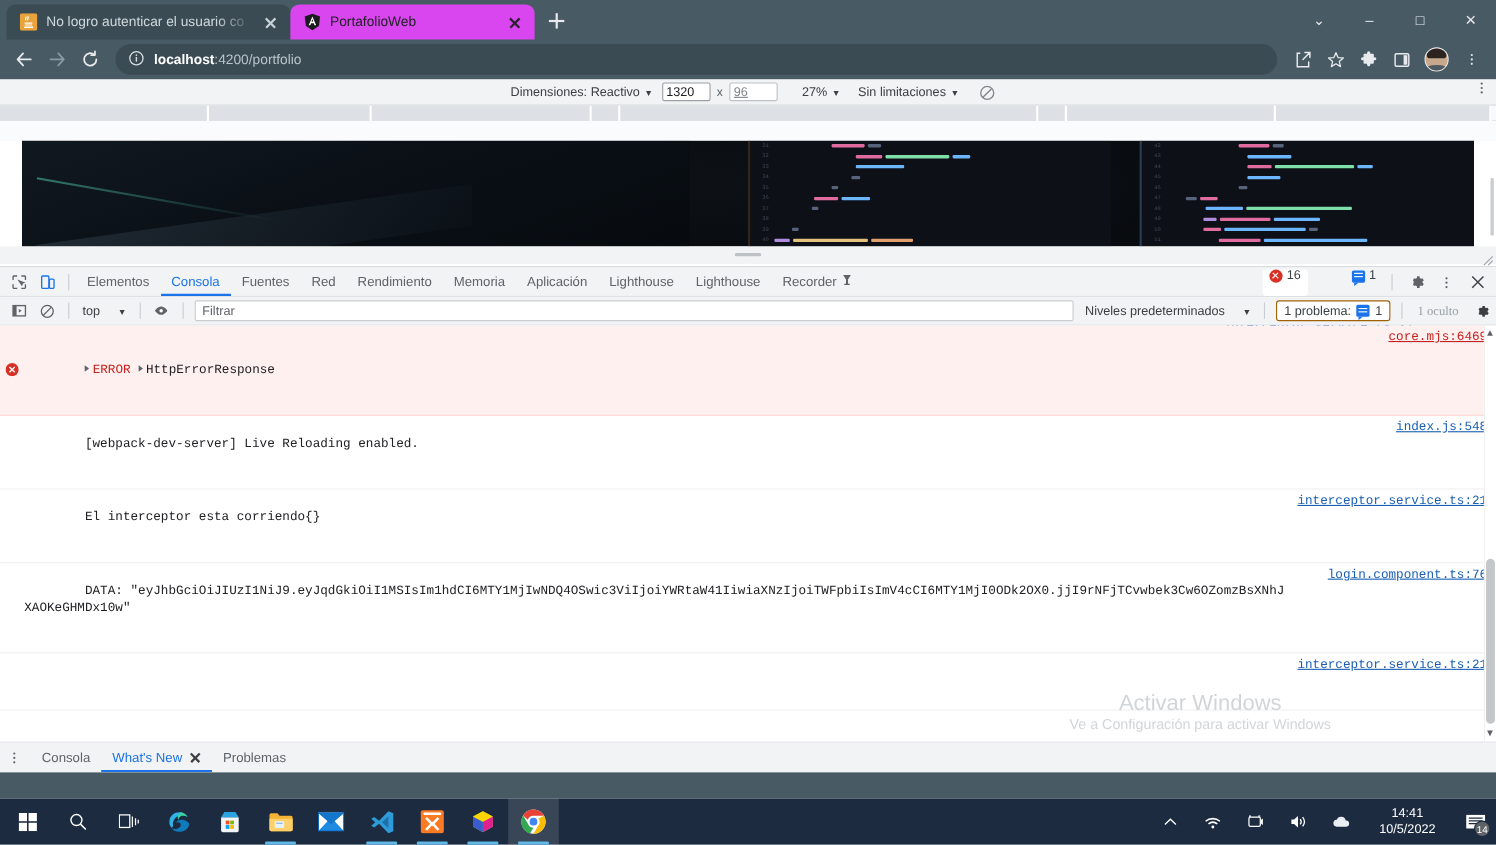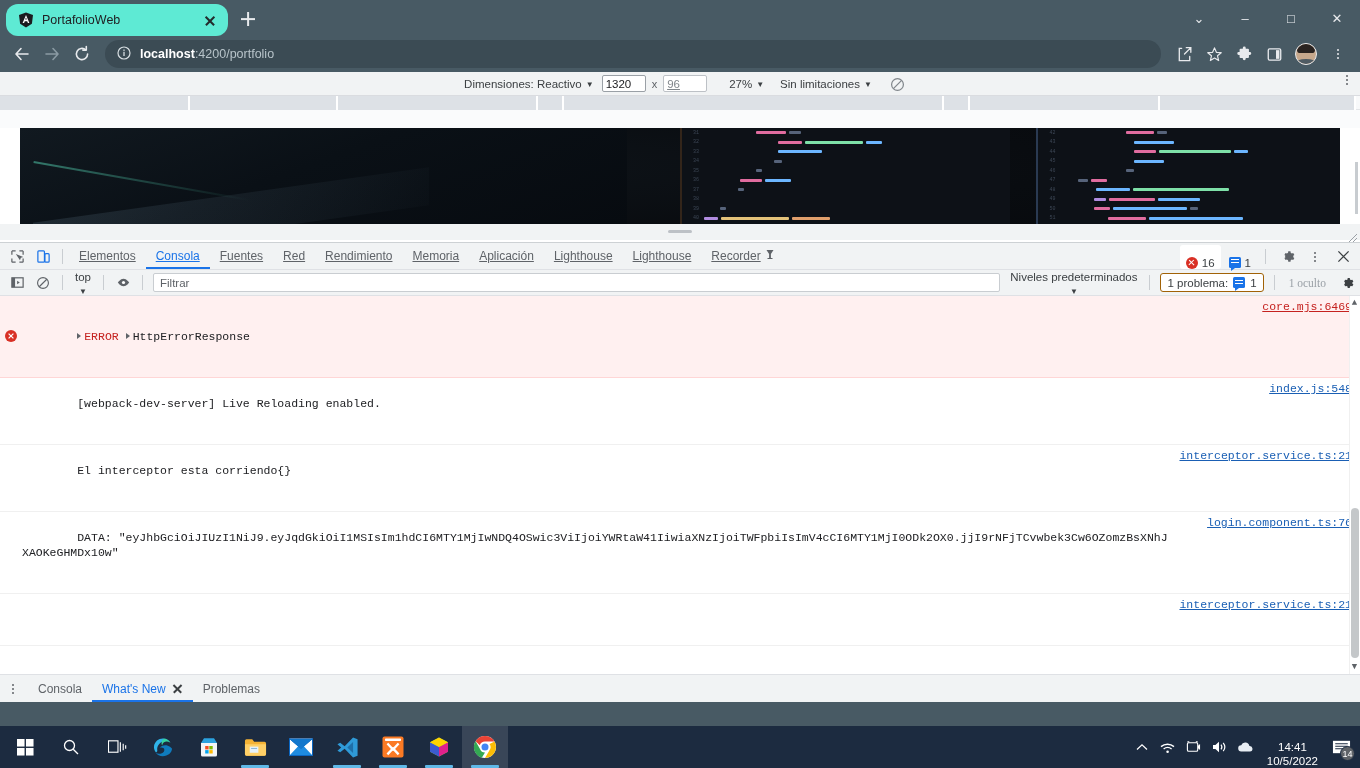--- a/index.html
+++ b/index.html
@@ -242,6 +242,20 @@
 
   <div class="tabstrip">
 
+    <div class="tab inactive">
+      <span class="tab-favicon">
+        <svg width="16" height="16" viewBox="0 0 16 16">
+          <rect x="0" y="0" width="16" height="16" rx="2" fill="#e8a33d"></rect>
+          <path d="M4 12h8v1.5H4z" fill="#fff"></path>
+          <path d="M5.2 3.2c1.6 1.1-.9 2.1.3 3.3" stroke="#fff" stroke-width="1.1" fill="none"></path>
+          <path d="M7.2 2.8c1.7 1.2-1 2.2.3 3.5" stroke="#fff" stroke-width="1.1" fill="none"></path>
+          <path d="M4.4 8.4h7v1.1h-7z" fill="#fff"></path>
+          <path d="M4.6 10.2h6.6v1h-6.6z" fill="#fff"></path>
+        </svg>
+      </span>
+      <span class="tab-title">No logro autenticar el usuario co</span>
+      <span class="tab-close"></span>
+    </div>
 
     <div class="tab active">
       <span class="tab-favicon">

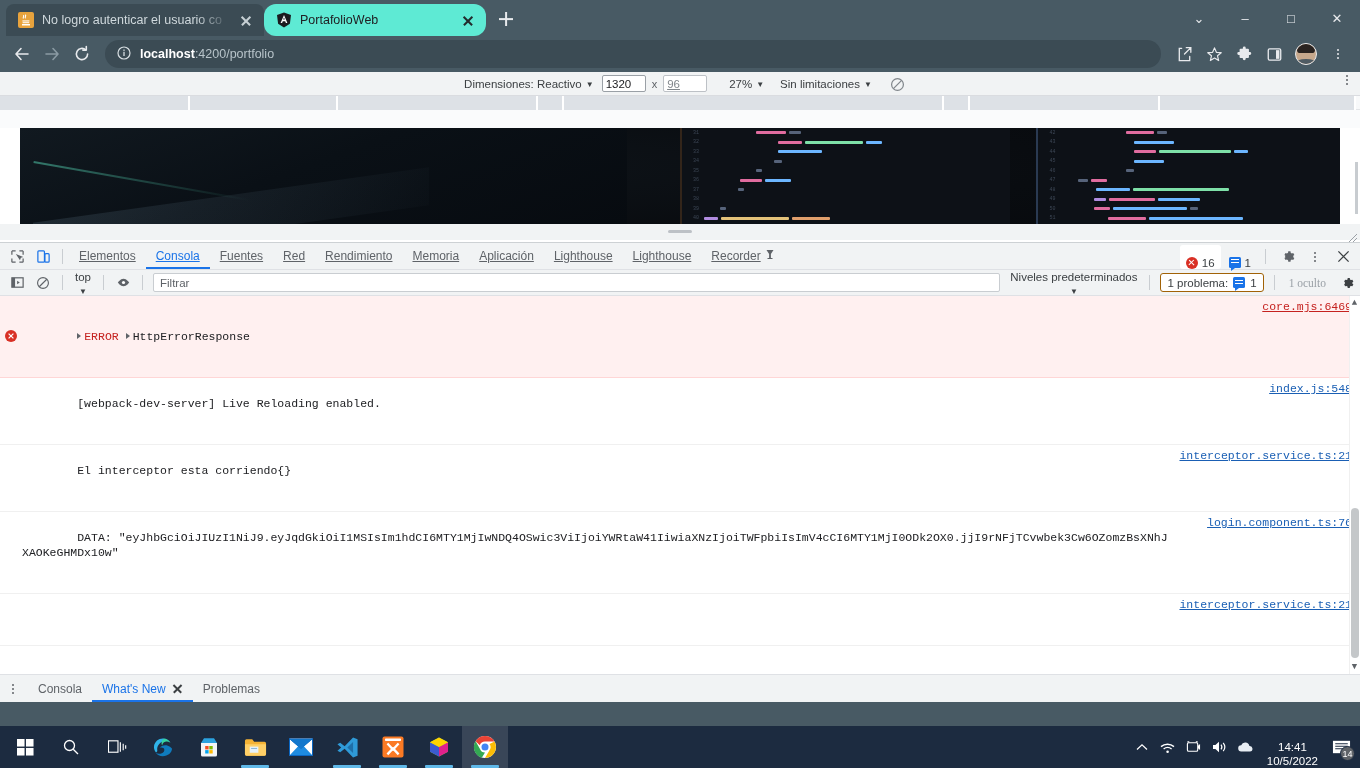--- a/index.html
+++ b/index.html
@@ -21,7 +21,7 @@
     font-size:12.5px; color:#cfd8dc; position:relative; min-width:150px;
   }
   .tab.inactive { background:#3b4b54; width:258px; }
-  .tab.active { background:#5eead4; color:#202124; width:222px;border-radius:12px; }
+  .tab.active { background:#d946ef; color:#202124; width:222px; }
   .tab-favicon { width:16px; height:16px; flex:0 0 16px; display:block; }
   .tab-title { flex:1 1 auto; white-space:nowrap; overflow:hidden; font-size:12.5px; }
   .tab.inactive .tab-title {

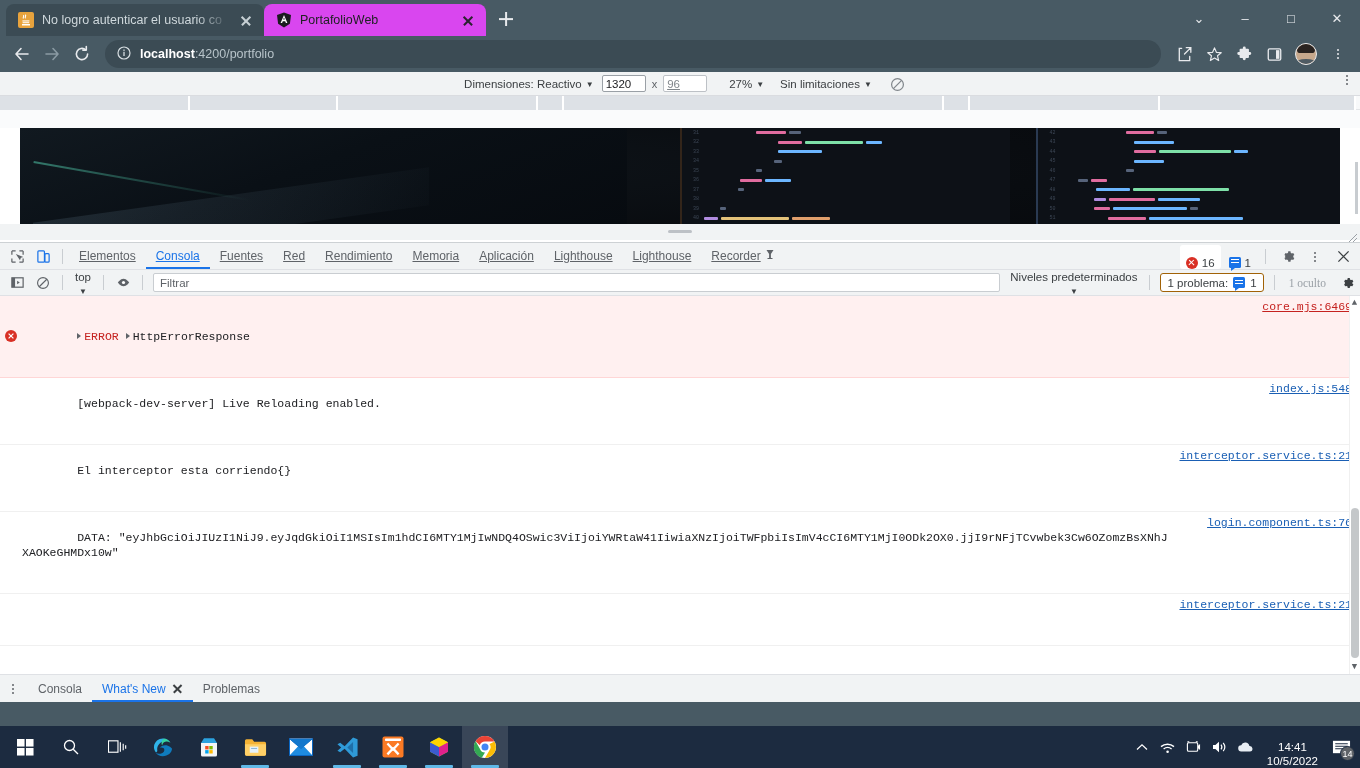--- a/index.html
+++ b/index.html
@@ -136,7 +136,7 @@
   .dt-sep { width:1px; height:15px; background:#c9cdd1; margin:0 6px; }
   .dt-tab {
     padding:11px 10px; height:26px; display:flex; align-items:center; gap:4px;
-    font-size:12px; color:#5f6368; white-space:nowrap;text-decoration:underline;
+    font-size:12px; color:#5f6368; white-space:nowrap;
   }
   .dt-tab.sel { color:#1a73e8; box-shadow:inset 0 -2px 0 #1a73e8; }
   .dt-right { position:absolute; right:4px; top:0; height:27px; display:flex; align-items:center; gap:2px; }

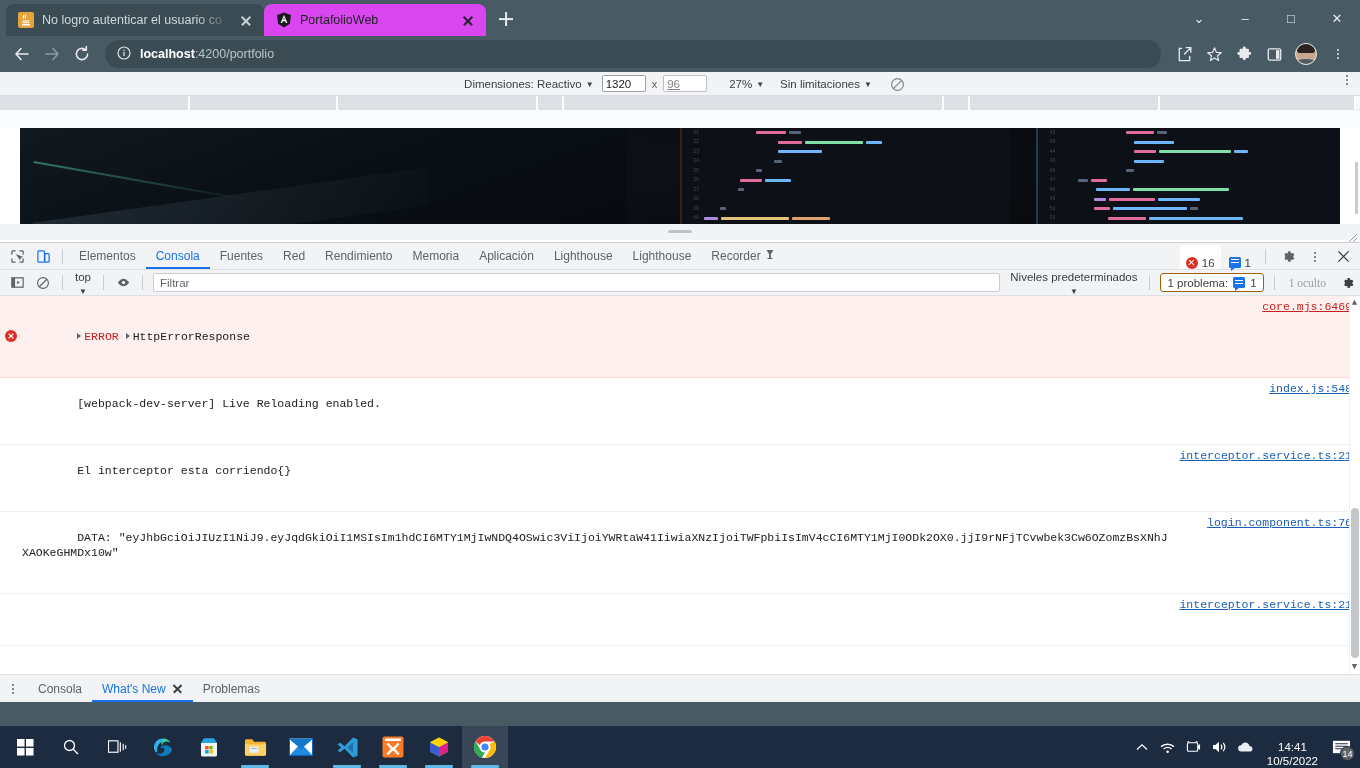--- a/index.html
+++ b/index.html
@@ -141,8 +141,8 @@
   .dt-tab.sel { color:#1a73e8; box-shadow:inset 0 -2px 0 #1a73e8; }
   .dt-right { position:absolute; right:4px; top:0; height:27px; display:flex; align-items:center; gap:2px; }
   .badge {
-    display:flex; align-items:flex-start; gap:4px; height:18px; padding:12px 6px;
-    border-radius:3px; font-size:11.5px; color:#3c4043;
+    display:flex; align-items:flex-end; gap:4px; height:18px; padding:12px 6px;
+    border-radius:3px; font-size:11.5px; color:#3c4043;margin-left:32px;
   }
   .badge.err { background:#fff; }
   .err-dot {

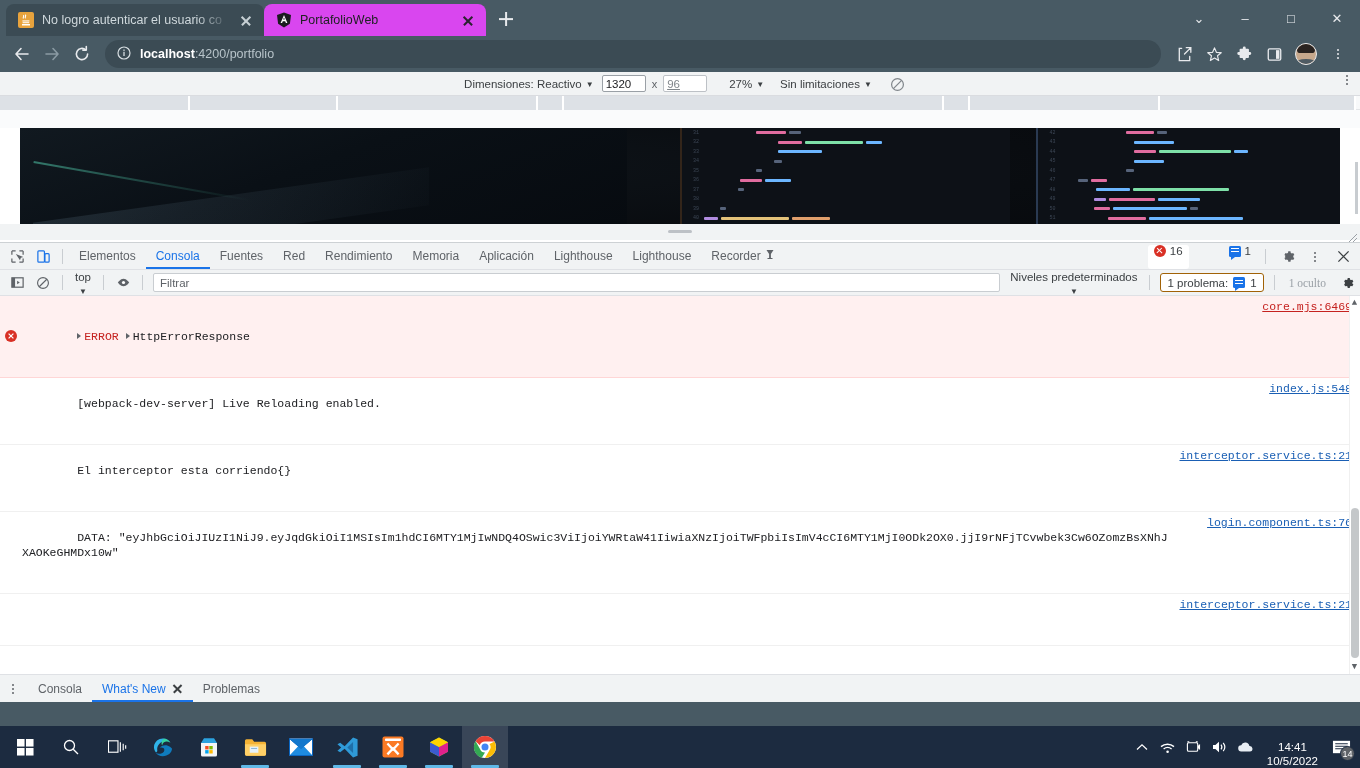--- a/index.html
+++ b/index.html
@@ -166,7 +166,7 @@
     padding:0 6px; outline:none; font-family:"Liberation Sans",sans-serif; min-width:40px;
   }
   .filter-input::placeholder { color:#5f6368; }
-  .fb-text { font-size:11.5px; color:#3c4043; padding:0 6px; display:flex; align-items:center; gap:4px; white-space:nowrap;flex-direction:column; }
+  .fb-text { font-size:11.5px; color:#3c4043; padding:0 6px; display:flex; align-items:center; gap:16px; white-space:nowrap; }
   .fb-problem {
     border:1px solid #a16207; border-radius:3px; height:19px; padding:0 6px; background:#fff;
     display:flex; align-items:center; gap:5px; font-size:11.5px; color:#3c4043; margin:0 4px;

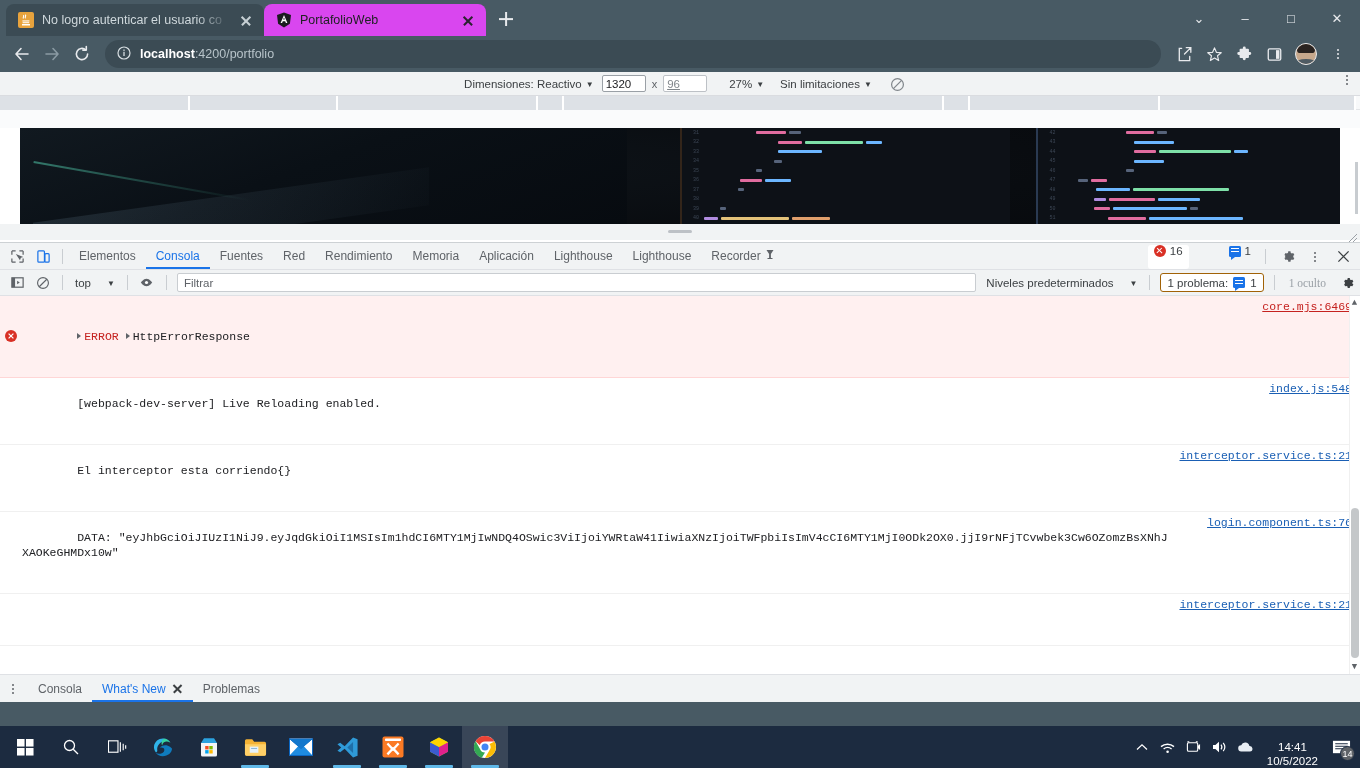--- a/index.html
+++ b/index.html
@@ -683,6 +683,10 @@
         <span class="src">interceptor.service.ts:21</span>
       </div>
 
+      <div class="watermark">
+        <div class="l1">Activar Windows</div>
+        <div class="l2">Ve a Configuración para activar Windows</div>
+      </div>
 
       <div class="scrollbar">
         <div class="scroll-arrow" style="top:2px">▲</div>

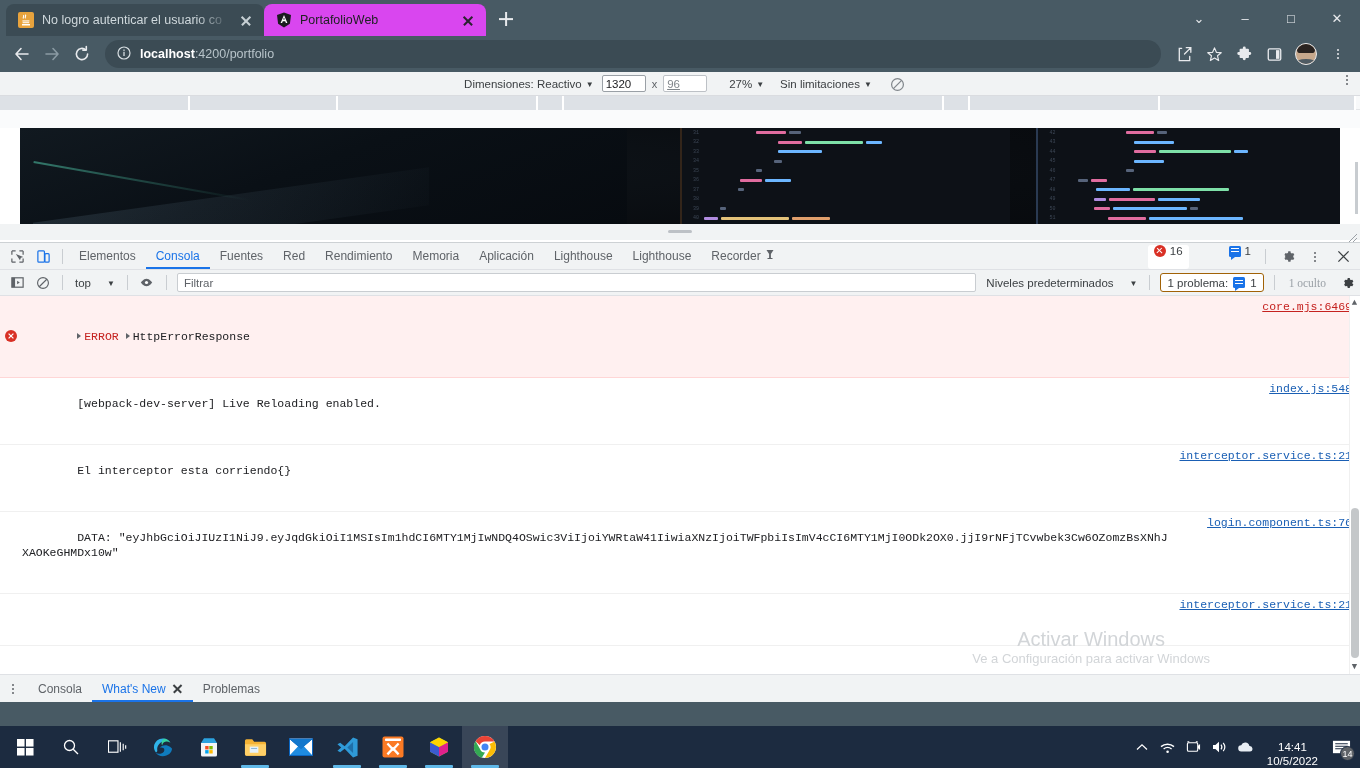--- a/index.html
+++ b/index.html
@@ -223,7 +223,7 @@
     content:""; position:absolute; bottom:0; left:9px; width:28px; height:3px; background:#5fb8e8; border-radius:1px;
   }
   .tb-app.active { background:rgba(255,255,255,.13); }
-  .tray { position:absolute; right:0; height:42px; display:flex; align-items:flex-end; gap:0; padding-right:4px; }
+  .tray { position:absolute; right:0; height:42px; display:flex; align-items:center; gap:13px; padding-right:4px; }
   .tray-ico { width:26px; height:42px; display:flex; align-items:center; justify-content:center; color:#fff; }
   .clock { color:#fff; font-size:11.5px; line-height:14px; text-align:center; padding:0 8px; font-family:"Liberation Sans",sans-serif; }
   .notif {

